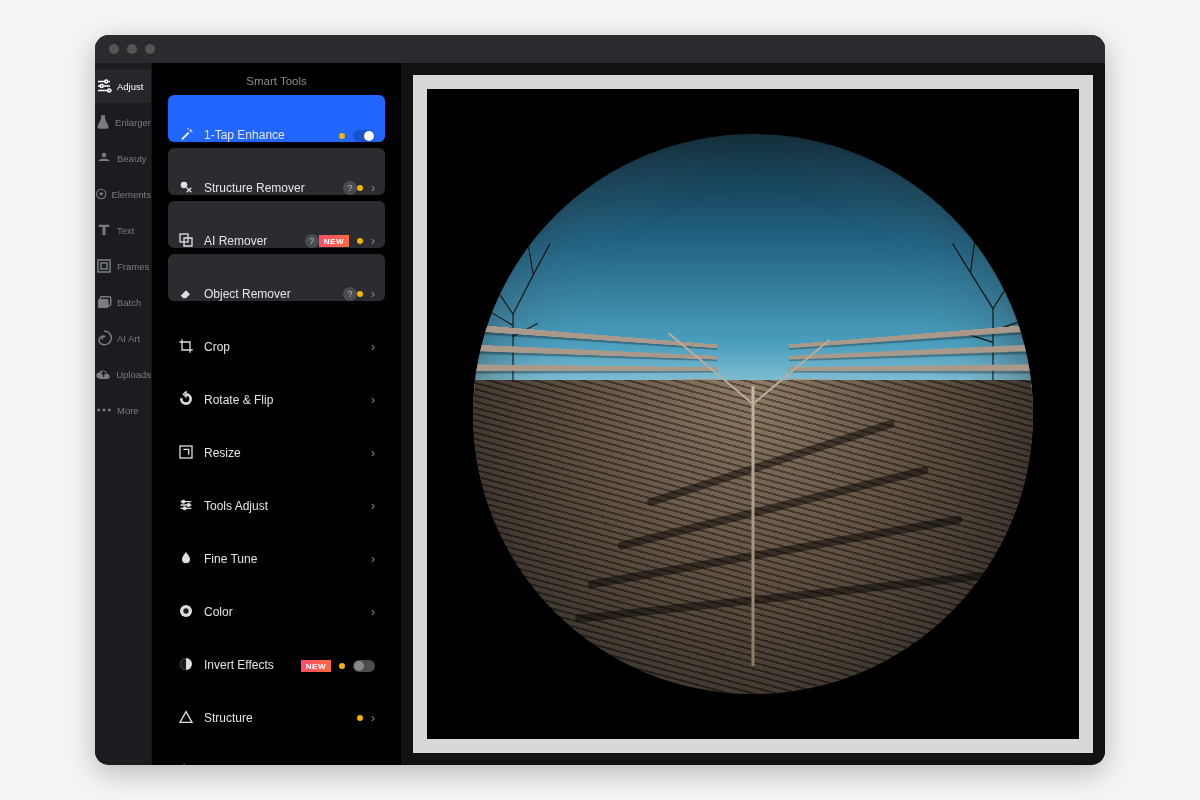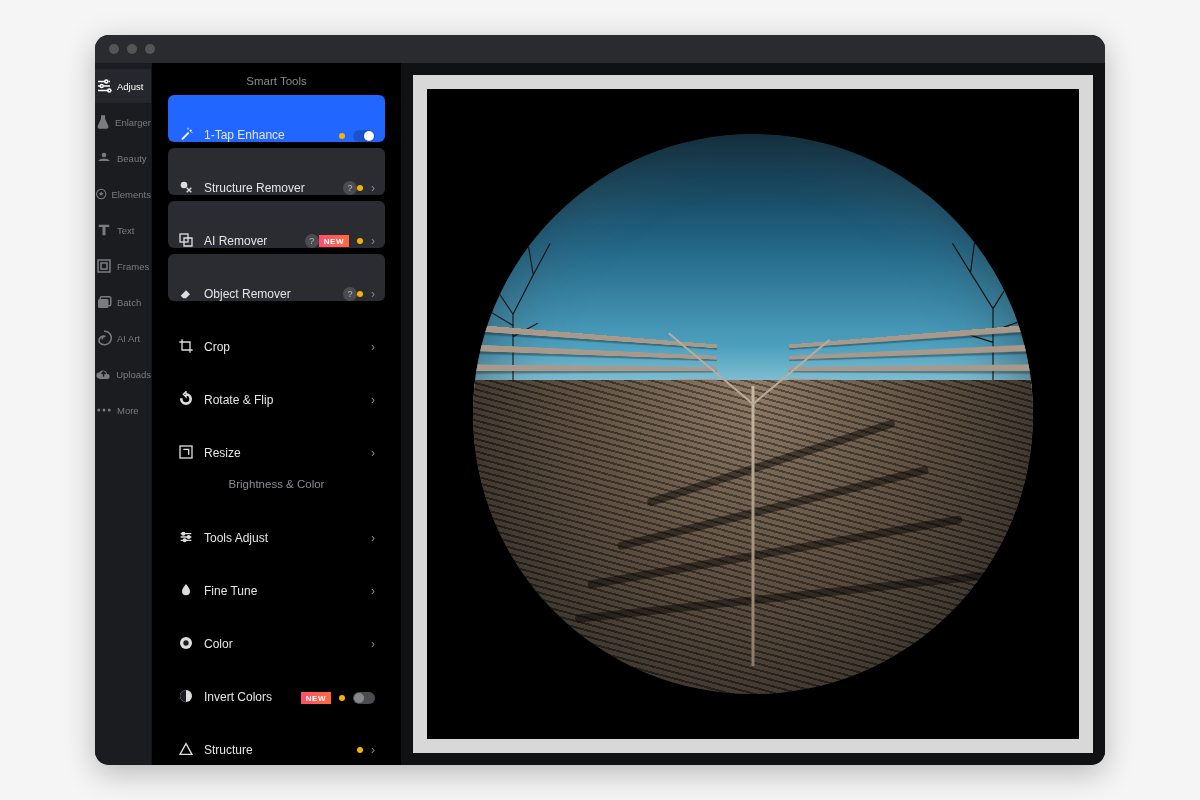--- a/index.html
+++ b/index.html
@@ -246,7 +246,6 @@
         <span class="chevron">›</span>
       </div>
 
-      <div class="section-title">Brightness &amp; Color</div>
 
       <div class="tool plain">
         <span class="tool-icon">

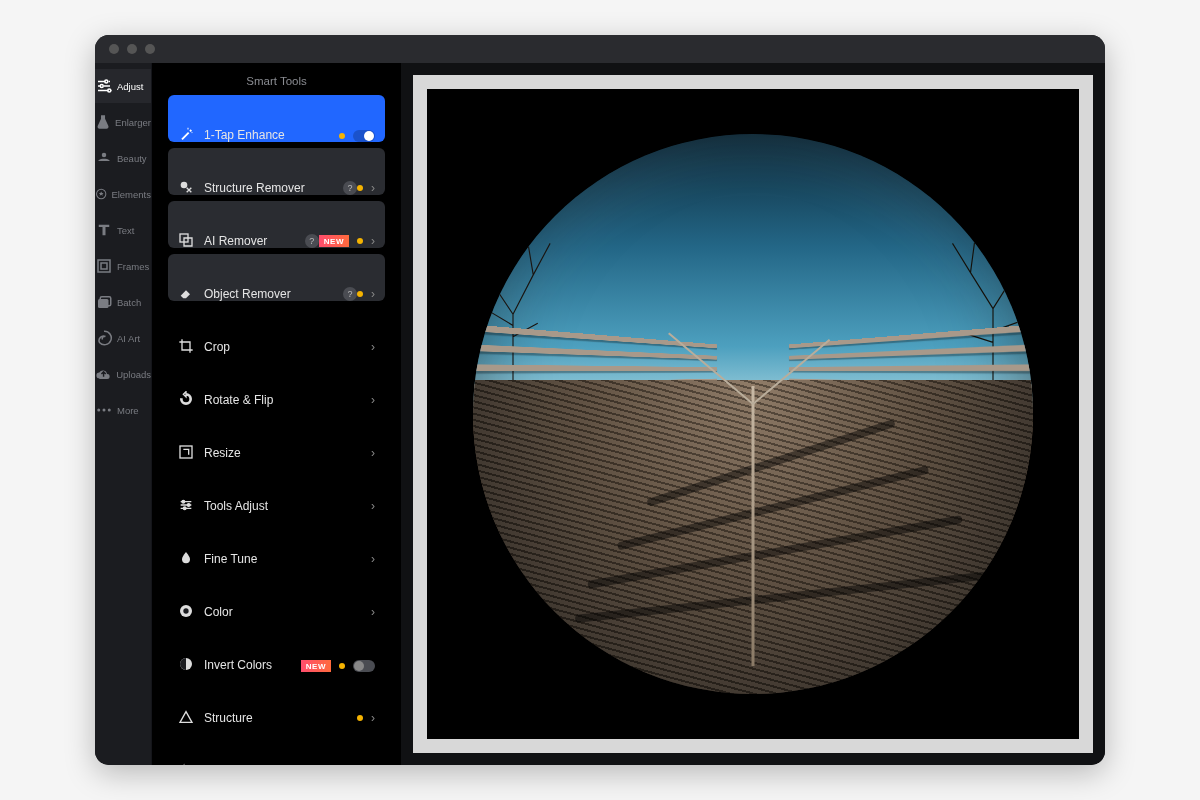--- a/index.html
+++ b/index.html
@@ -285,7 +285,7 @@
               <path d="M12 3a9 9 0 000 18z" fill="#1b1c20"></path>
             </svg>
           </span>
-        <span class="tool-label">Invert Colors</span>
+        <span class="tool-label">Invert Effects</span>
         <div class="tool-right">
           <span class="badge-new">NEW</span>
           <span class="gold-dot"></span>

